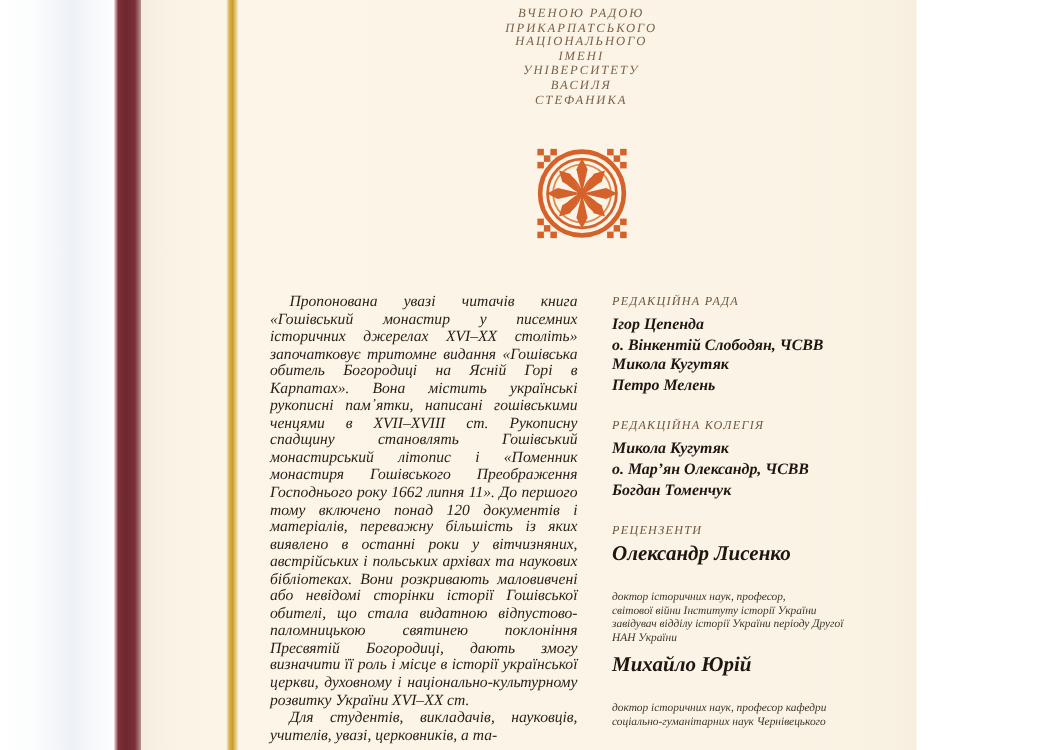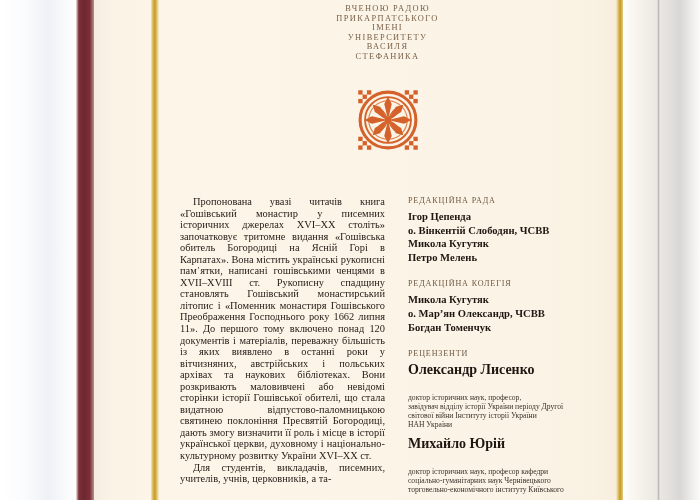--- a/index.html
+++ b/index.html
@@ -10,9 +10,10 @@
     font-family:"Liberation Serif", serif;
   }
   .scan{
-    position:relative;width:700px;height:500px;overflow:hidden;
+    position:relative;width:611px;height:500px;overflow:hidden;
     background:linear-gradient(90deg,
        #ffffff 0px,#fdfdfe 38px,#f4f6f9 58px,#ffffff 70px,#ffffff 76px);
+    font-style:italic;
   }
 
   

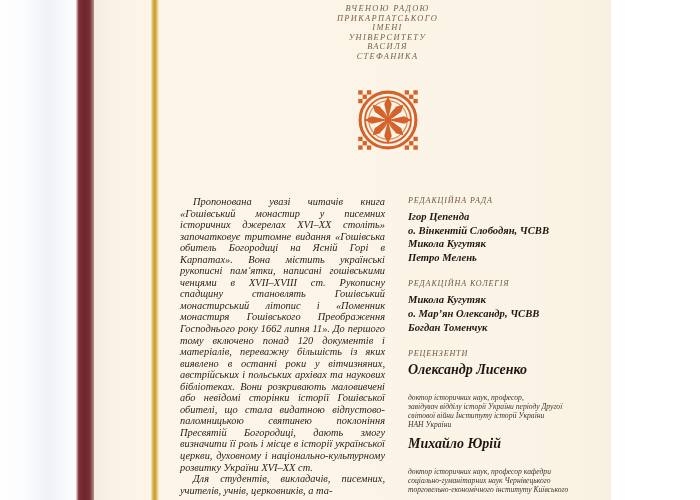--- a/index.html
+++ b/index.html
@@ -139,6 +139,7 @@
       <div class="clipped">&nbsp;</div>
       <div>ВЧЕНОЮ РАДОЮ</div>
       <div>ПРИКАРПАТСЬКОГО</div>
+      <div>НАЦІОНАЛЬНОГО</div>
       <div>ІМЕНІ</div>
       <div>УНІВЕРСИТЕТУ</div>
       <div>ВАСИЛЯ</div>

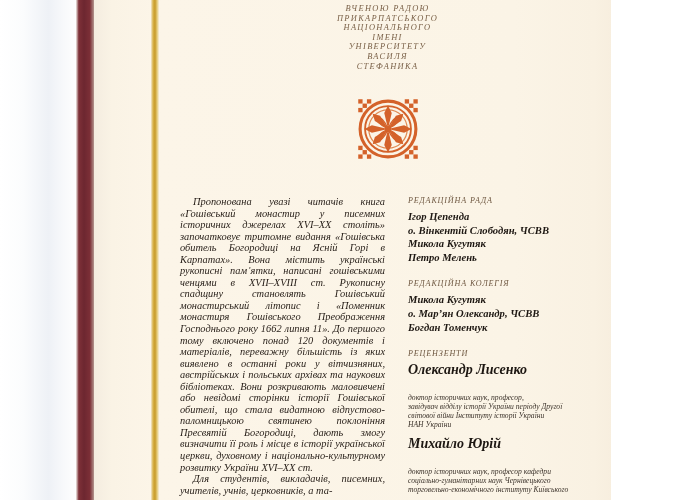--- a/index.html
+++ b/index.html
@@ -239,8 +239,8 @@
           <div class="rev-name">Олександр Лисенко</div>
           <div class="rev-desc">
             <div>доктор історичних наук, професор,</div>
+            <div>світової війни Інституту історії України</div>
             <div>завідувач відділу історії України періоду Другої</div>
-            <div>світової війни Інституту історії України</div>
             <div>НАН України</div>
           </div>
 

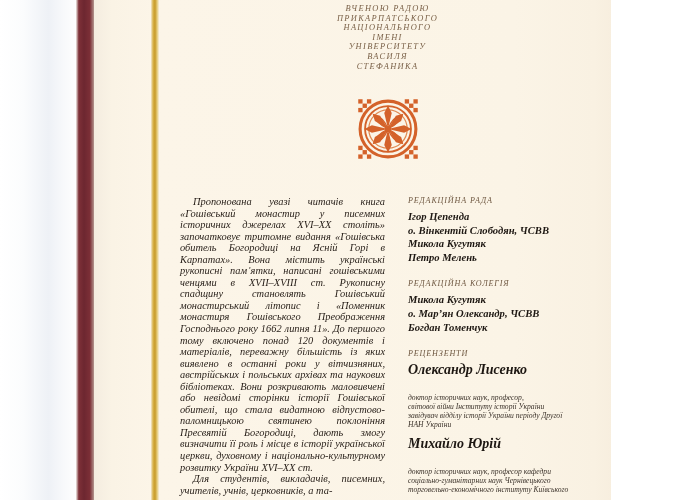--- a/index.html
+++ b/index.html
@@ -209,7 +209,7 @@
 
       <div class="col-left">
         <p class="annot first">Пропонована увазі читачів книга «Гошівський монастир у писемних історичних джерелах XVI–XX століть» започатковує тритомне видання «Гошівська обитель Богородиці на Ясній Горі в Карпатах». Вона містить українські рукописні пам᾽ятки, написані гошівськими ченцями в XVII–XVIII ст. Рукописну спадщину становлять Гошівський монастирський літопис і «Поменник монастиря Гошівського Преображення Господнього року 1662 липня 11». До першого тому включено понад 120 документів і матеріалів, переважну більшість із яких виявлено в останні роки у вітчизняних, австрійських і польських архівах та наукових бібліотеках. Вони розкривають маловивчені або невідомі сторінки історії Гошівської обителі, що стала видатною відпустово-паломницькою святинею поклоніння Пресвятій Богородиці, дають змогу визначити її роль і місце в історії української церкви, духовному і національно-культурному розвитку України XVI–XX ст.</p>
-        <p class="annot">Для студентів, викладачів, писемних, учителів, учнів, церковників, а та-</p>
+        <p class="annot">Для студентів, викладачів, науковців, учителів, увазі, церковників, а та-</p>
       </div>
 
       <div class="col-right">

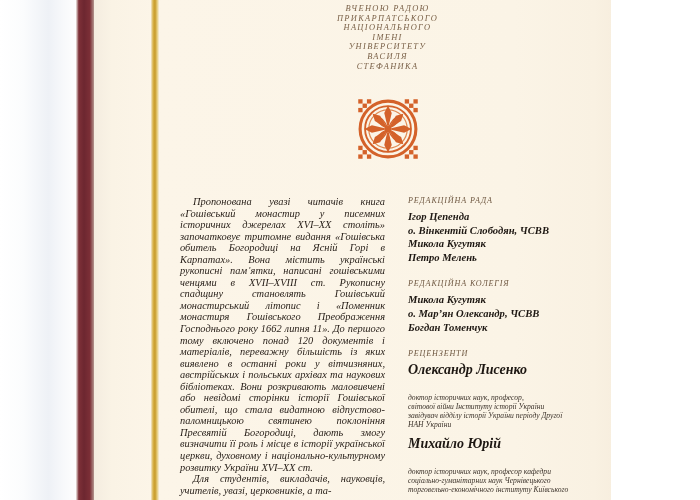--- a/index.html
+++ b/index.html
@@ -248,7 +248,6 @@
           <div class="rev-desc">
             <div>доктор історичних наук, професор кафедри</div>
             <div>соціально-гуманітарних наук Чернівецького</div>
-            <div>торговельно-економічного інституту Київського</div>
           </div>
         </div>
 

